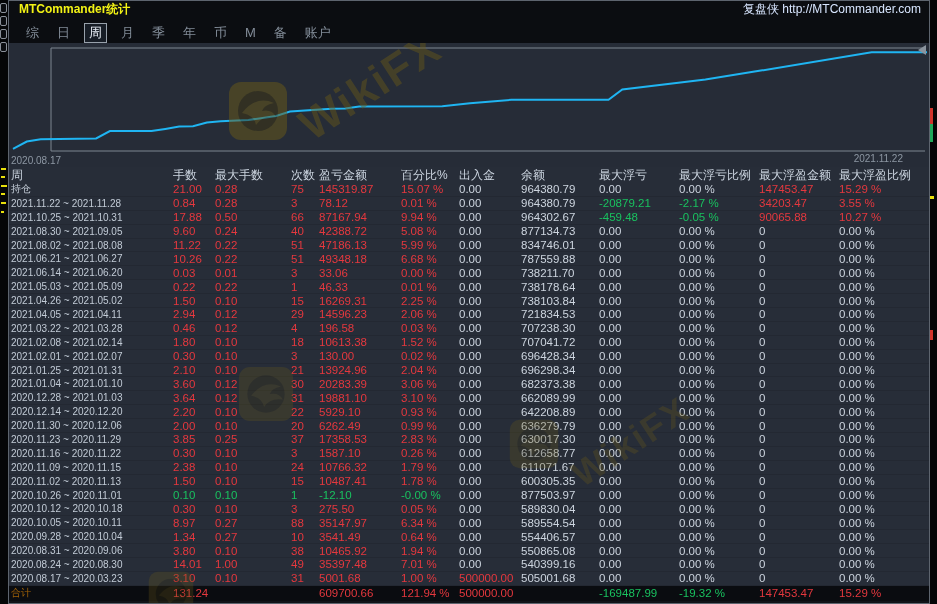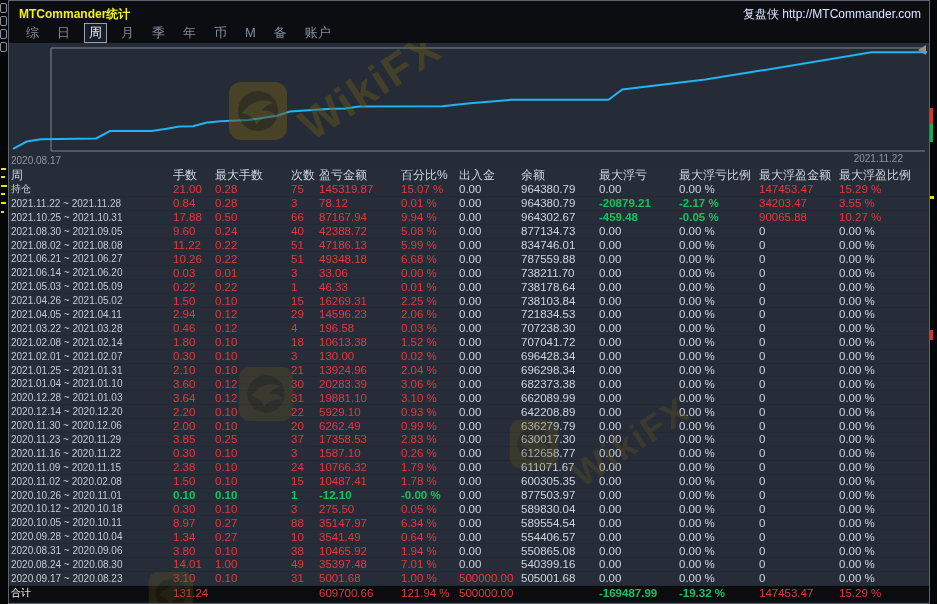--- a/index.html
+++ b/index.html
@@ -21,7 +21,7 @@
   .window { position:absolute; left:8px; top:0; width:922px; height:604px;
             border:1px solid #5d646e; background:#11151b; overflow:hidden; }
 
-  .titlebar { height:22px; background:#0b0d11; display:flex; align-items:flex-end;
+  .titlebar { height:22px; background:#0b0d11; display:flex; align-items:flex-start;
               justify-content:space-between; padding:0 8px 0 10px; }
   .title { color:#f2f215; font-size:12px; font-weight:bold; }
   .brand { color:#d8e6ff; font-size:12px; }

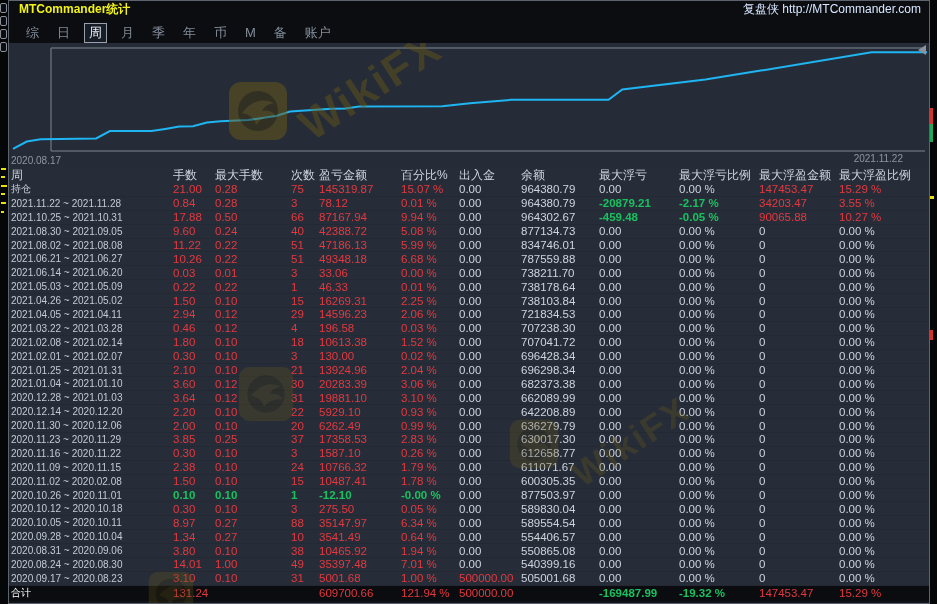--- a/index.html
+++ b/index.html
@@ -58,7 +58,7 @@
   .row > div, .total > div { white-space:nowrap; overflow:hidden; }
   .week { color:#c2cbd6; font-size:10px; }
   .r { color:#e5383e; }
-  .g { color:#19c15f;font-weight:bold; }
+  .g { color:#19c15f; }
   .w { color:#cdd5df; }
   .total { height:15px; background:#0a0c10; font-size:11.5px; }
   .total .week { color:#ffffff; }

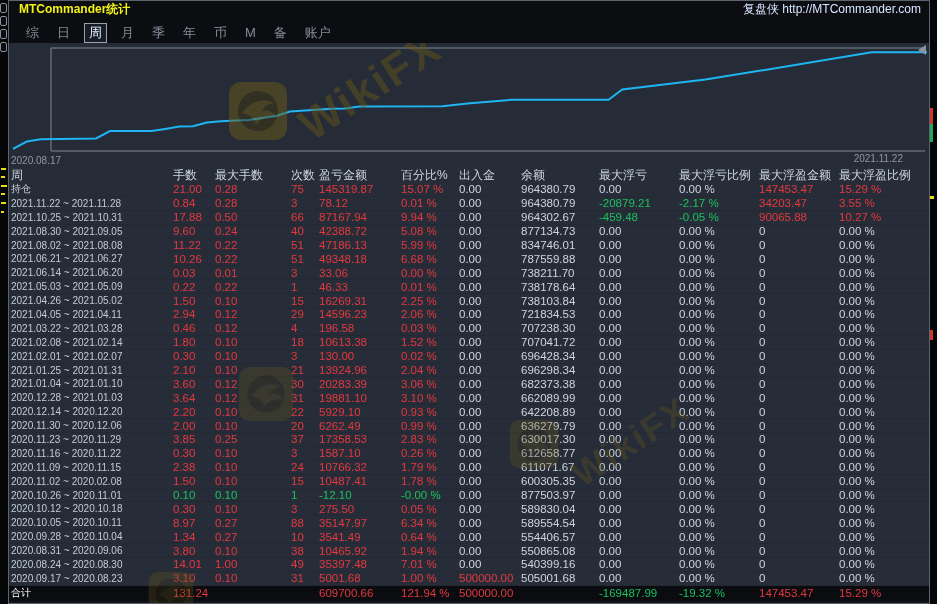--- a/index.html
+++ b/index.html
@@ -443,7 +443,7 @@
           <div class="w">0.00 %</div>
         </div>
         <div class="row grid">
-          <div class="week">2020.11.02 ~ 2020.02.08</div>
+          <div class="week">2020.11.02 ~ 2020.11.13</div>
           <div class="r">1.50</div>
           <div class="r">0.10</div>
           <div class="r">15</div>

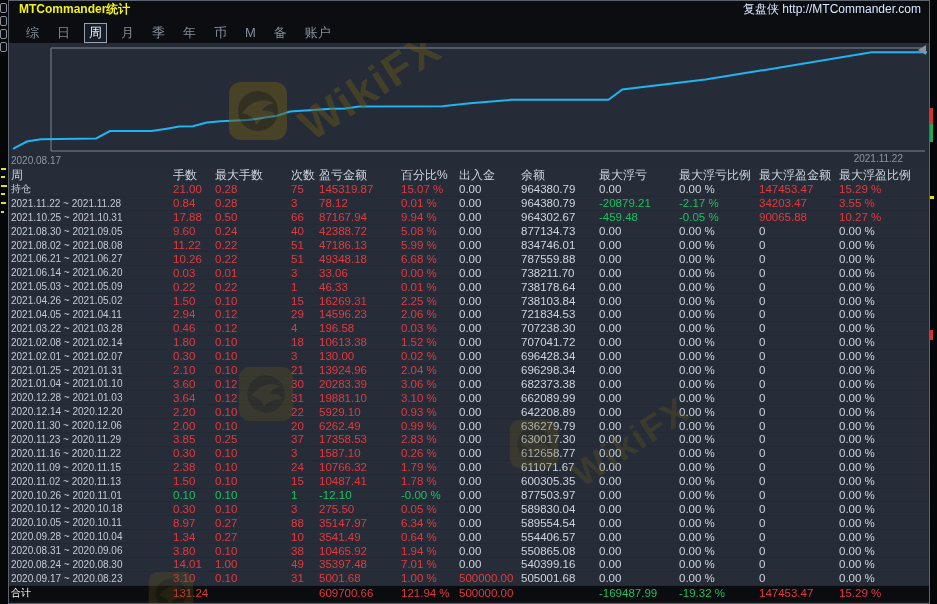--- a/index.html
+++ b/index.html
@@ -541,7 +541,7 @@
           <div class="w">0.00 %</div>
         </div>
         <div class="row grid">
-          <div class="week">2020.09.17 ~ 2020.08.23</div>
+          <div class="week">2020.08.17 ~ 2020.03.23</div>
           <div class="r">3.10</div>
           <div class="r">0.10</div>
           <div class="r">31</div>

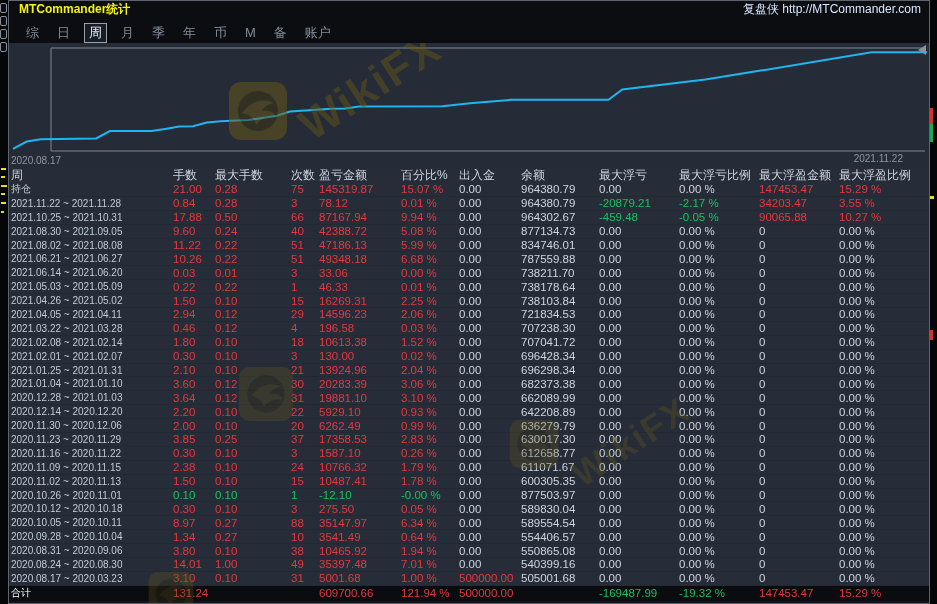--- a/index.html
+++ b/index.html
@@ -61,7 +61,7 @@
   .g { color:#19c15f; }
   .w { color:#cdd5df; }
   .total { height:15px; background:#0a0c10; font-size:11.5px; }
-  .total .week { color:#ffffff; }
+  .total .week { color:#a16207; }
 
   
   .sliver { position:relative; height:4px; background:#101318; overflow:hidden; }

